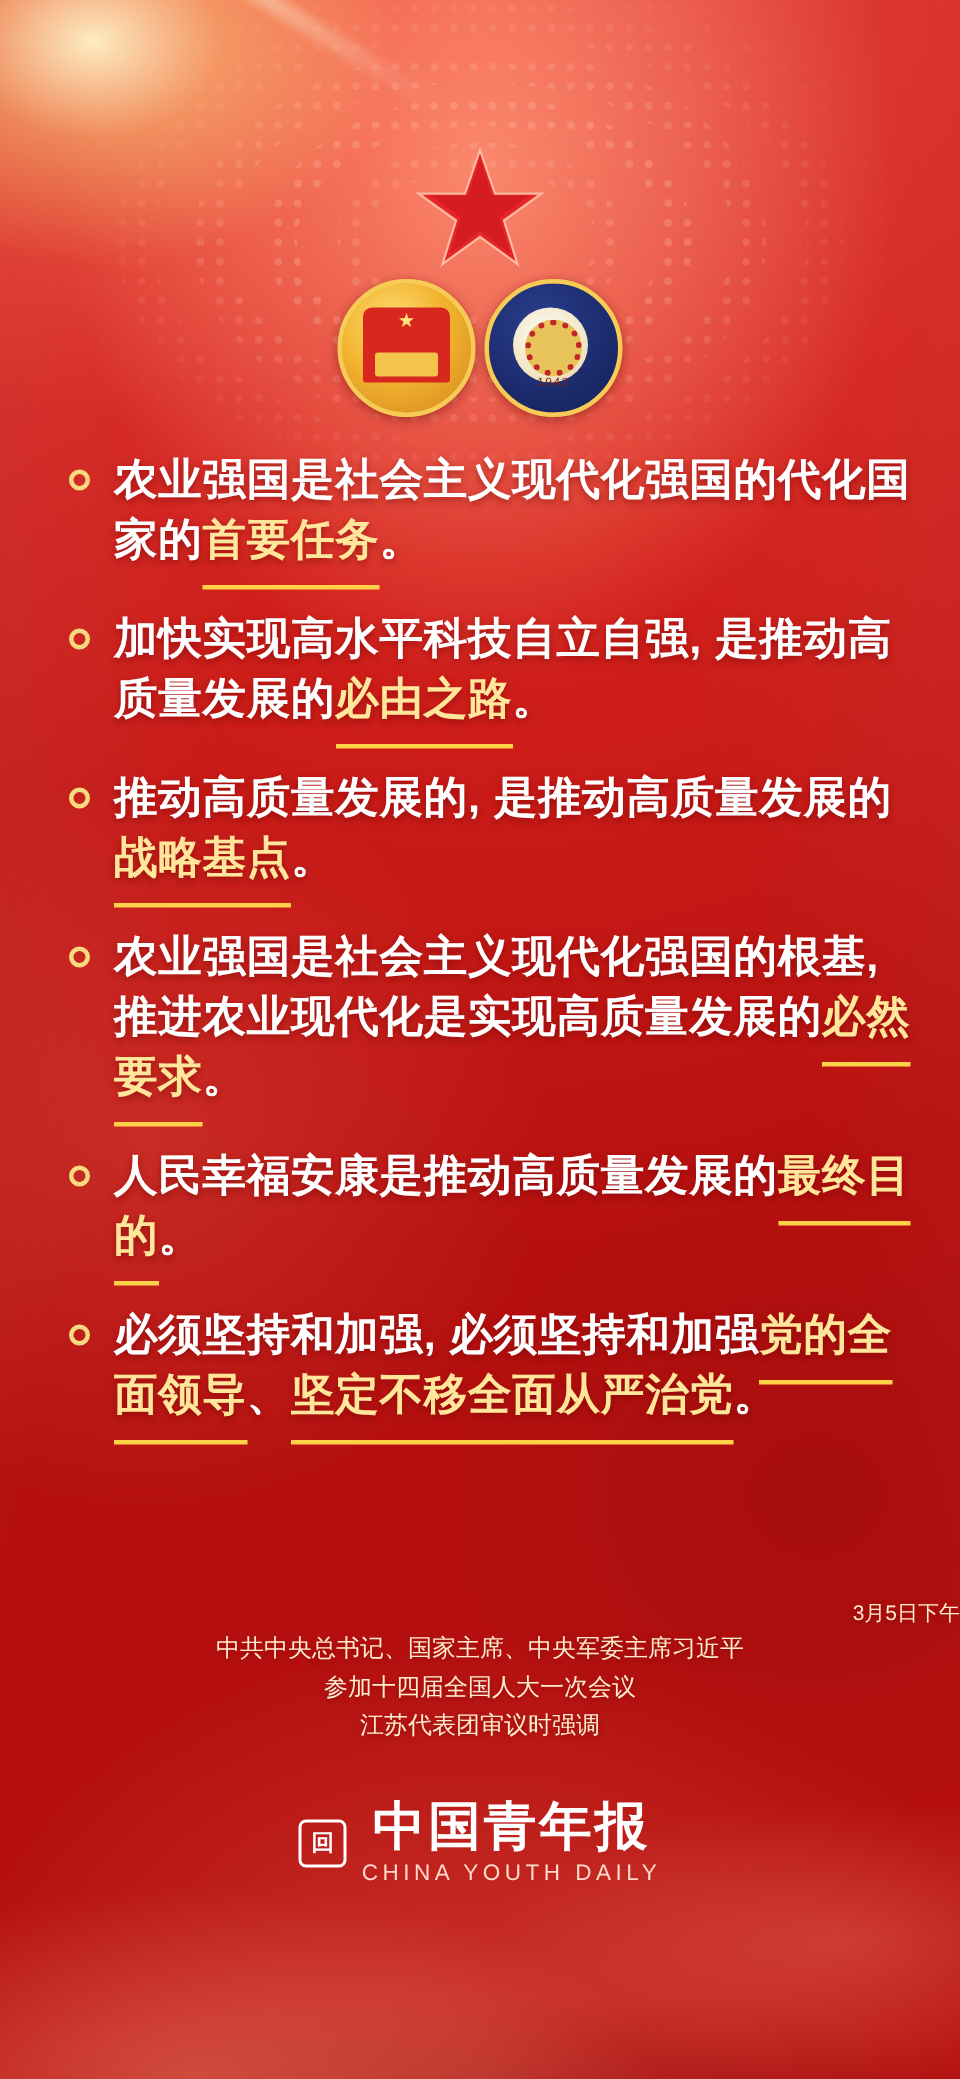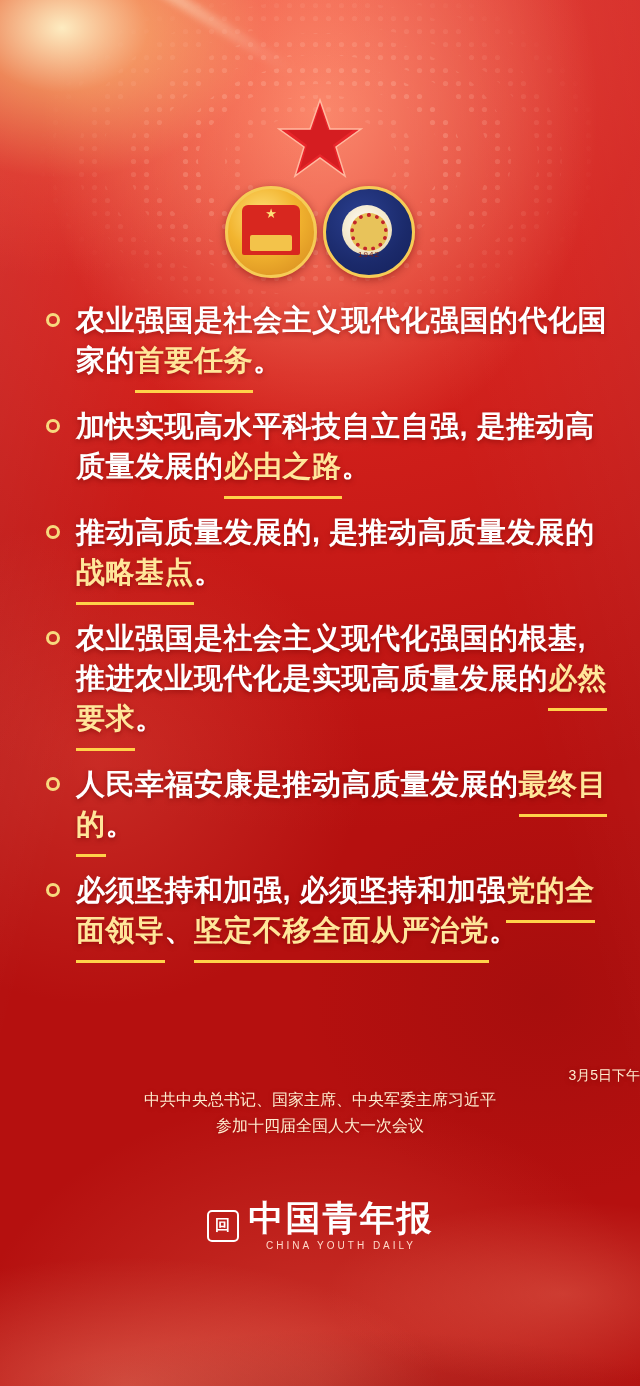--- a/index.html
+++ b/index.html
@@ -343,6 +343,7 @@
     <div class="l1">3月5日下午</div>
     <div>中共中央总书记、国家主席、中央军委主席习近平</div>
     <div>参加十四届全国人大一次会议</div>
+    <div>江苏代表团审议时强调</div>
   </div>
 
   <div class="logo">

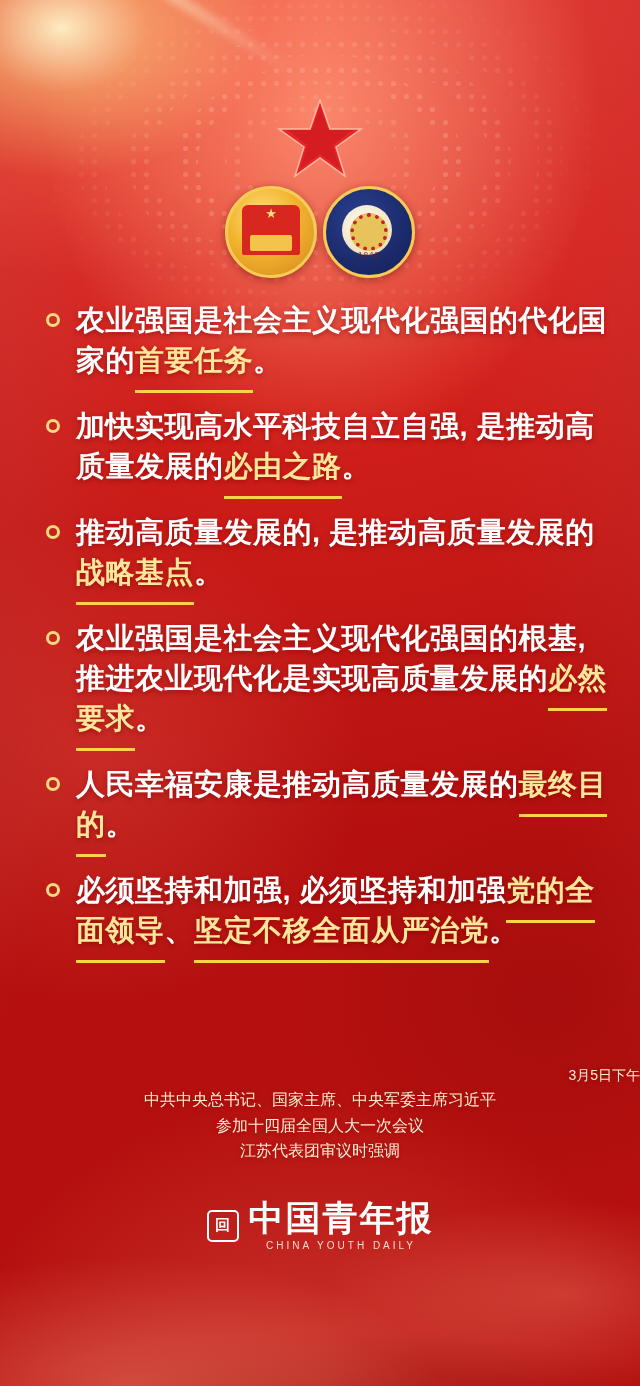--- a/index.html
+++ b/index.html
@@ -222,7 +222,7 @@
   }
   .logo-sub {
     color: #ffd9c9;
-    font-size: 10px;
+    font-size: 15px;
     letter-spacing: 3px;
     margin-top: 5px;
   }

